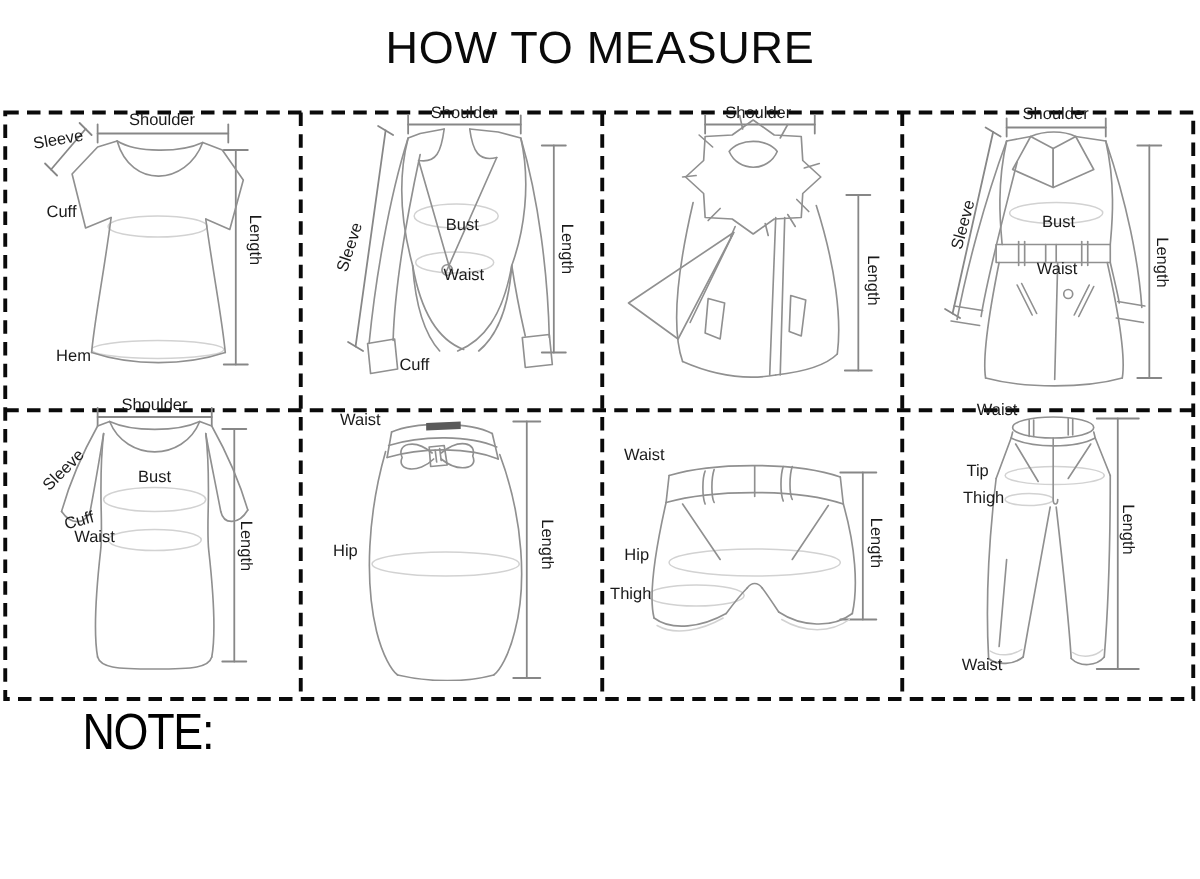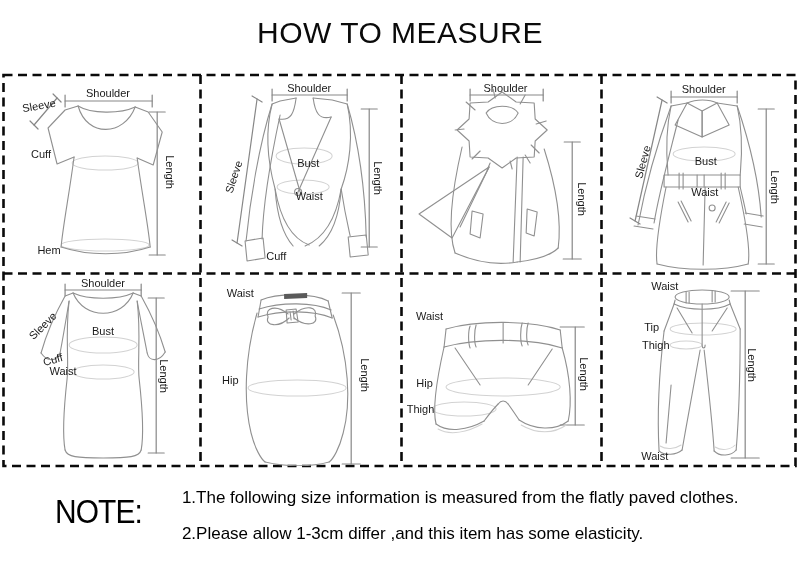--- a/index.html
+++ b/index.html
@@ -8,7 +8,7 @@
   .title{position:absolute;top:16px;left:0;width:100%;text-align:center;
          font-size:30px;font-weight:400;color:#0a0a0a;letter-spacing:.5px;}
   .gridlines{position:absolute;left:0;top:0;}
-  .grid{position:absolute;left:3px;top:75px;width:793px;height:391px;
+  .grid{position:absolute;left:3px;top:63px;width:793px;height:391px;
         display:grid;grid-template-columns:repeat(4,1fr);grid-template-rows:198px 193px;}
   .cell{position:relative;}
   .cell svg.draw{position:absolute;left:0;top:0;width:100%;height:100%;}

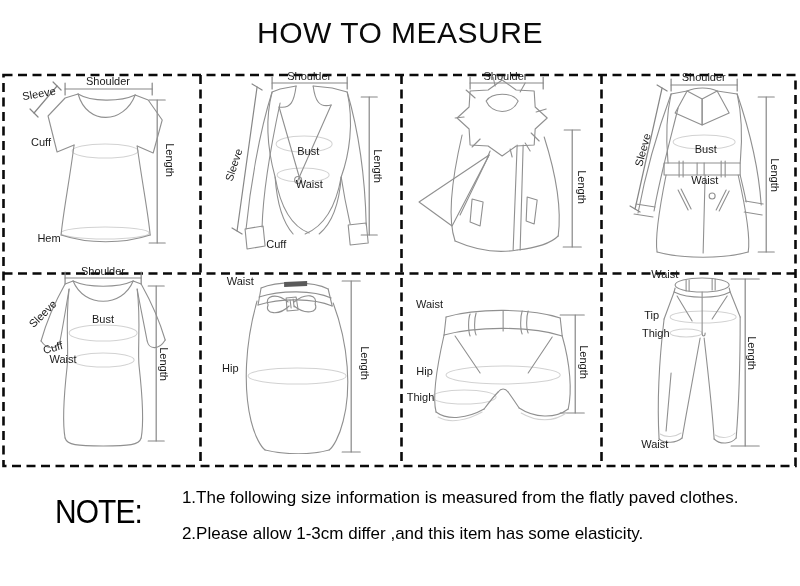--- a/index.html
+++ b/index.html
@@ -25,7 +25,7 @@
   .rm45{transform:translate(-50%,-50%) rotate(-45deg);}
   .rm72{transform:translate(-50%,-50%) rotate(-72deg);}
   .rm75{transform:translate(-50%,-50%) rotate(-75deg);}
-  .note{position:absolute;left:55px;top:479px;display:flex;align-items:center;gap:28px;color:#000;}
+  .note{position:absolute;left:55px;top:469px;display:flex;align-items:flex-end;gap:4px;color:#000;}
   .note-heading{font-size:34px;font-weight:400;letter-spacing:-1px;
       transform:scaleX(.88);transform-origin:left top;display:inline-block;}
   .note-lines{padding-top:9px;}

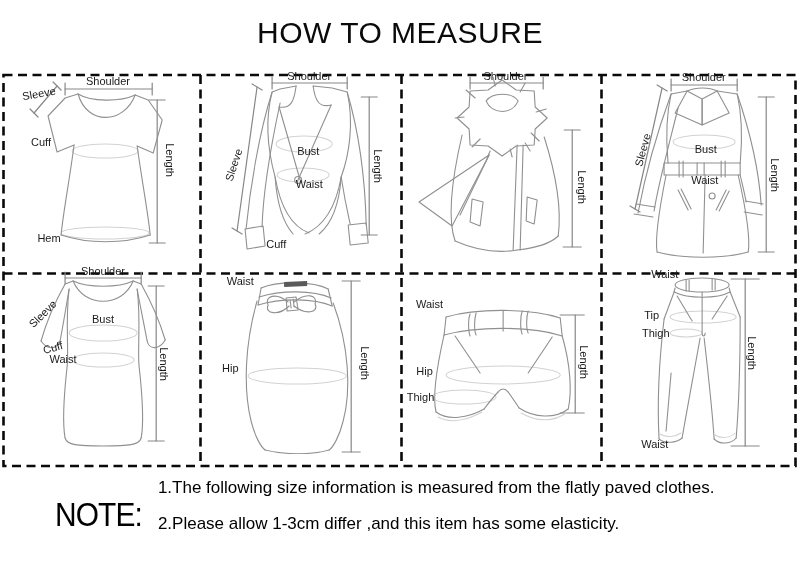--- a/index.html
+++ b/index.html
@@ -351,10 +351,6 @@
 
   <div class="note">
     <span class="note-heading">NOTE:</span>
-    <div class="note-lines">
-      <div class="note-line">1.The following size information is measured from the flatly paved clothes.</div>
-      <div class="note-line">2.Please allow 1-3cm differ ,and this item has some elasticity.</div>
-    </div>
   </div>
 
 </div>

